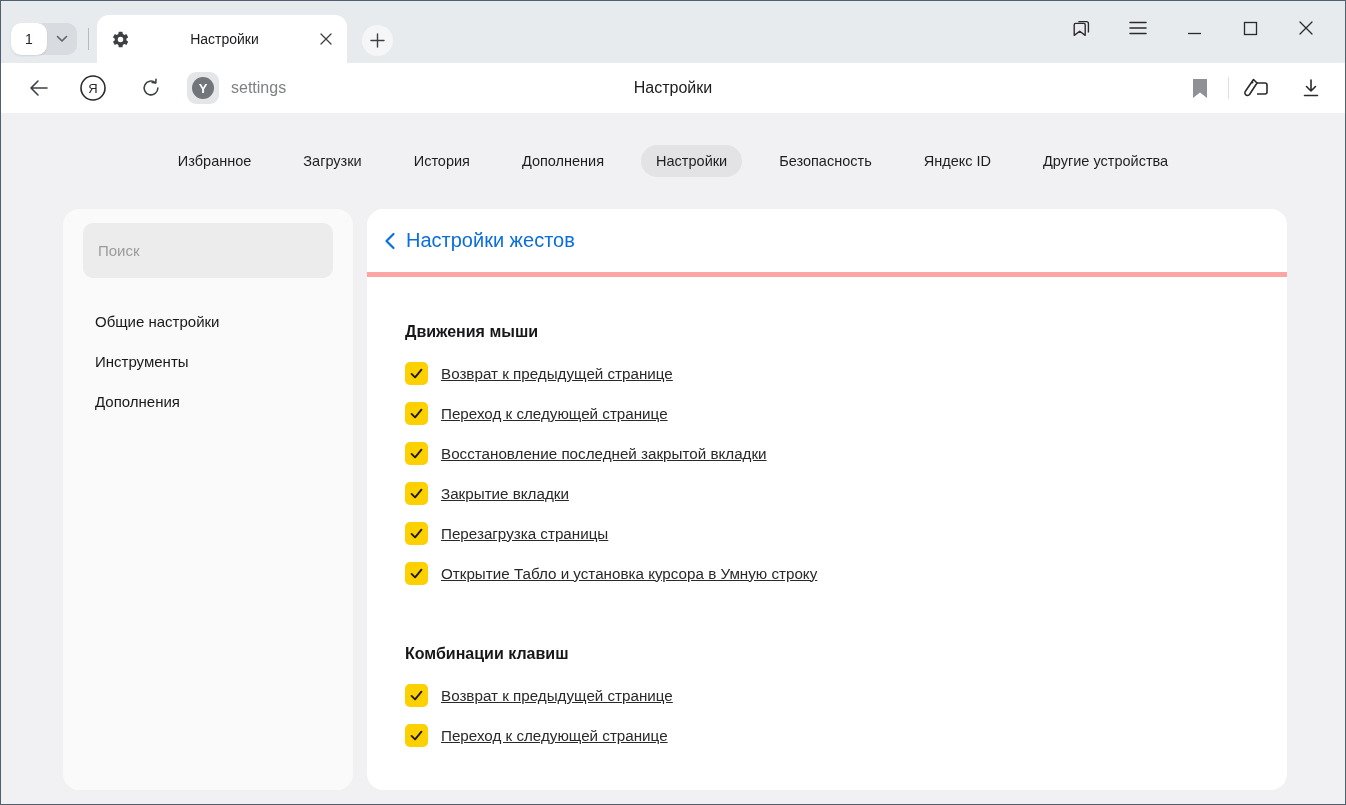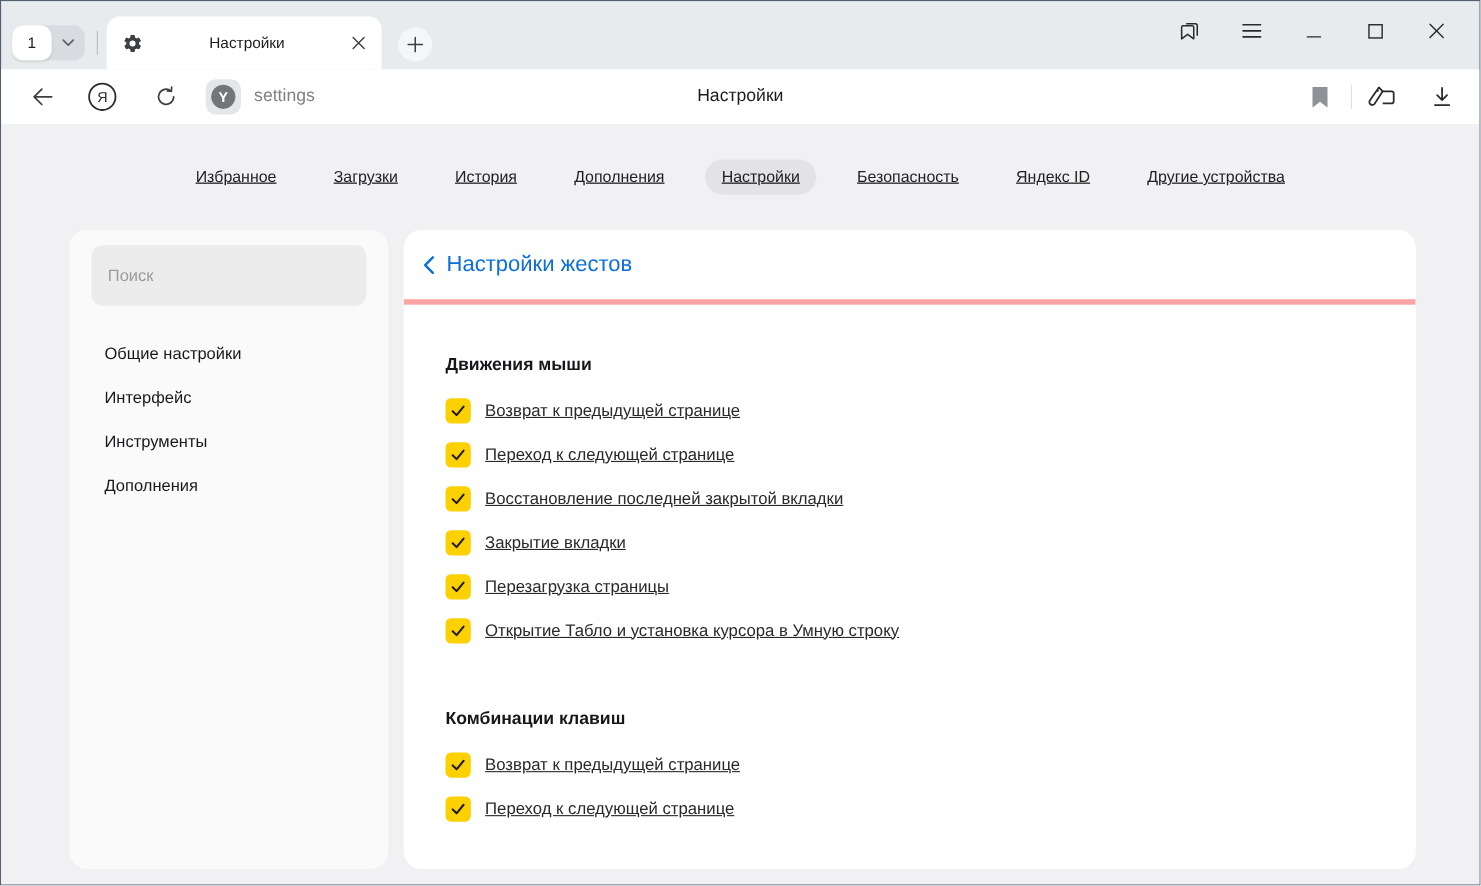--- a/index.html
+++ b/index.html
@@ -68,7 +68,7 @@
   .tb-download { margin-left:18px; }
   
   .content { flex:1; background:#f1f1f3; position:relative; }
-  .nav-tabs { position:absolute; top:32px; left:0; right:0; display:flex; justify-content:center; gap:22px;text-decoration:underline; }
+  .nav-tabs { position:absolute; top:32px; left:0; right:0; display:flex; justify-content:center; gap:22px; }
   .nav-tab {
     padding:8px 15px; border-radius:17px; font-size:14.5px; color:#1e1e20;
     white-space:nowrap; cursor:pointer;

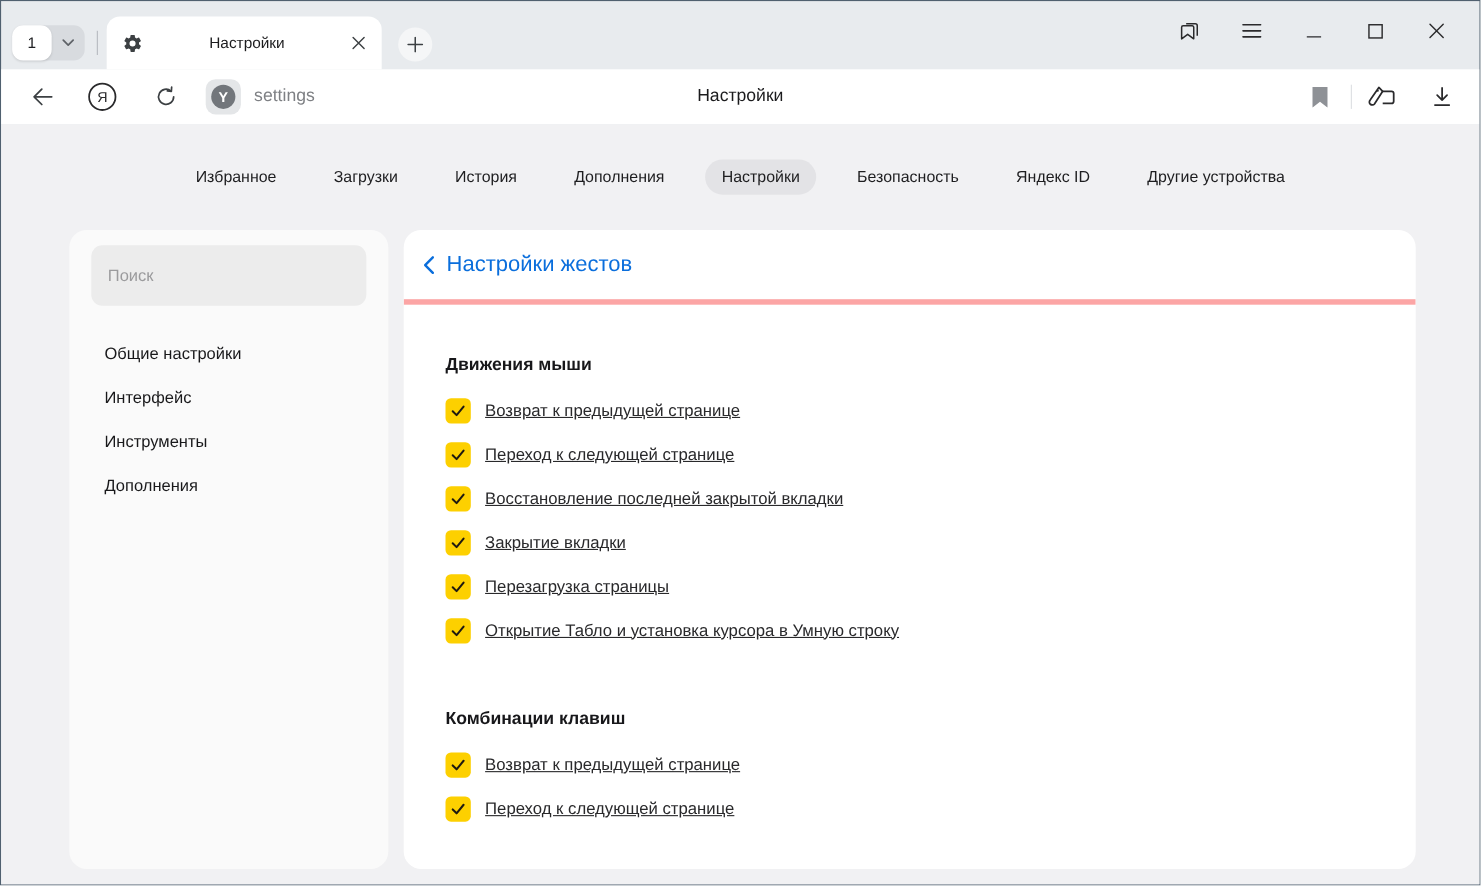--- a/index.html
+++ b/index.html
@@ -239,7 +239,6 @@
       <input class="search-input" type="text" placeholder="Поиск" style="">
       <div class="side-items">
         <div class="side-item">Общие настройки</div>
-        <div class="side-item">Интерфейс</div>
         <div class="side-item">Инструменты</div>
         <div class="side-item">Дополнения</div>
       </div>

